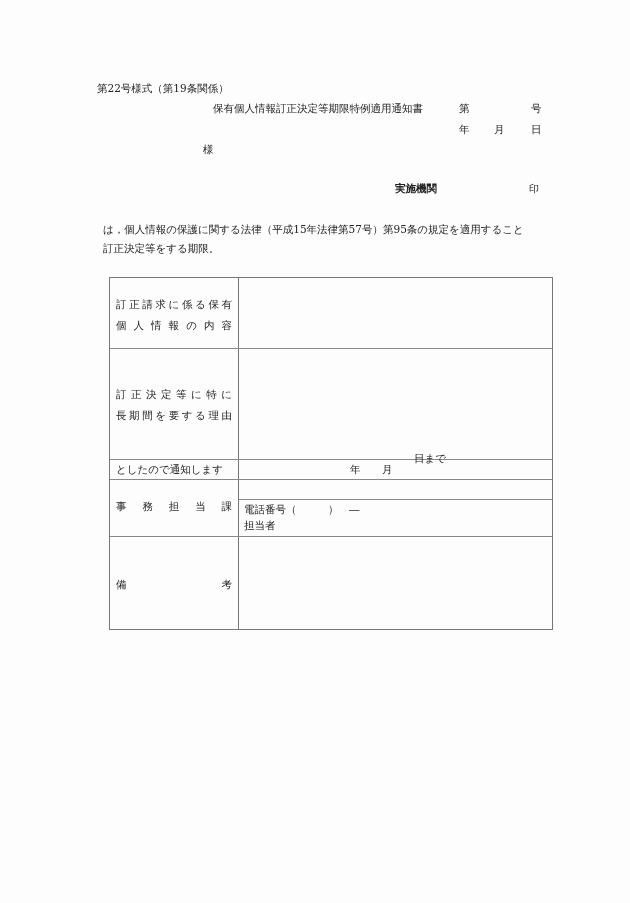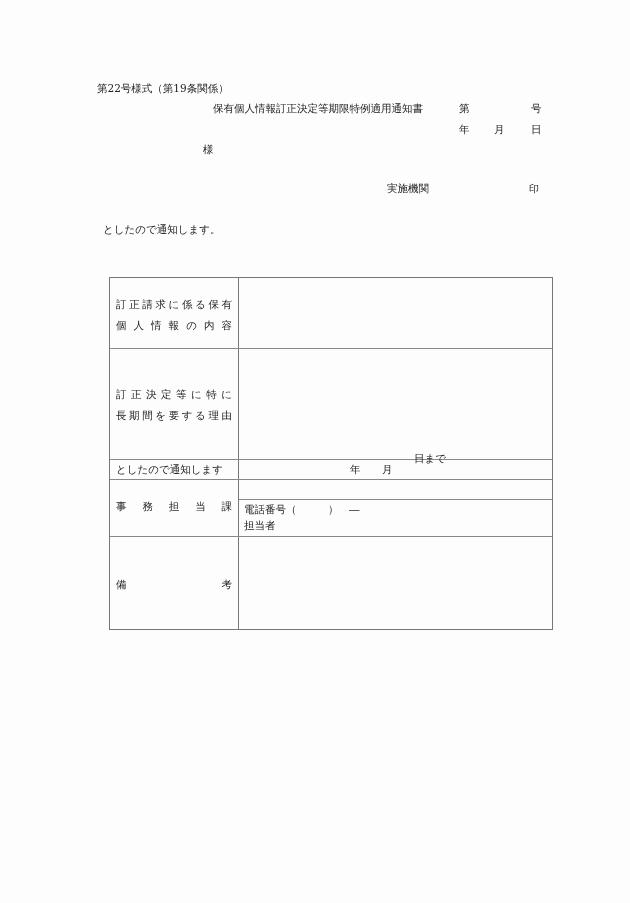--- a/index.html
+++ b/index.html
@@ -17,7 +17,7 @@
   .tsuki-hdr { left: 494px; top: 123px; }
   .hi-hdr { left: 531px; top: 123px; }
   .sama { left: 203px; top: 143px; }
-  .org { left: 387px; top: 182px; }
+  .org { left: 395px; top: 182px; font-weight: bold; }
   .seal { left: 529px; top: 182px; font-size: 10px; }
   .body-text { left: 109px; top: 220px; width: 445px; line-height: 19px; white-space: normal; }
   .body-line { display: block; white-space: nowrap; }

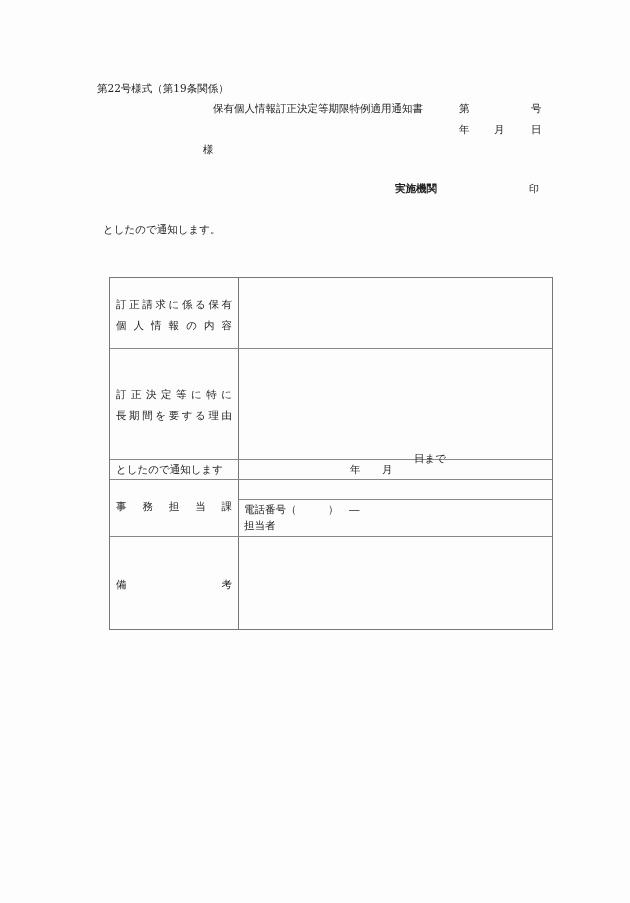--- a/index.html
+++ b/index.html
@@ -46,6 +46,7 @@
 <div class="abs seal">印</div>
 
 <div class="abs body-text">
+  <span class="body-line" style="margin-left:-6px">は，個人情報の保護に関する法律（平成15年法律第57号）第95条の規定を適用すること</span>
   <span class="body-line" style="margin-left:-6px">としたので通知します。</span>
 </div>
 

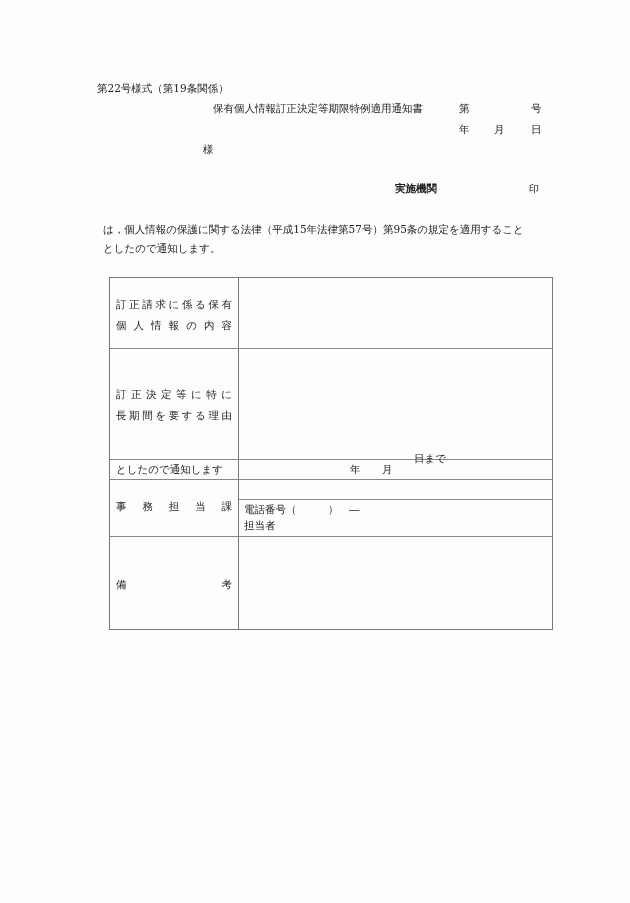--- a/index.html
+++ b/index.html
@@ -47,7 +47,7 @@
 
 <div class="abs body-text">
   <span class="body-line" style="margin-left:-6px">は，個人情報の保護に関する法律（平成15年法律第57号）第95条の規定を適用すること</span>
-  <span class="body-line" style="margin-left:-6px">としたので通知します。</span>
+  <span class="body-line" style="margin-left:-6px">訂正決定等をする期限。</span>
 </div>
 
 <div class="tbl">

